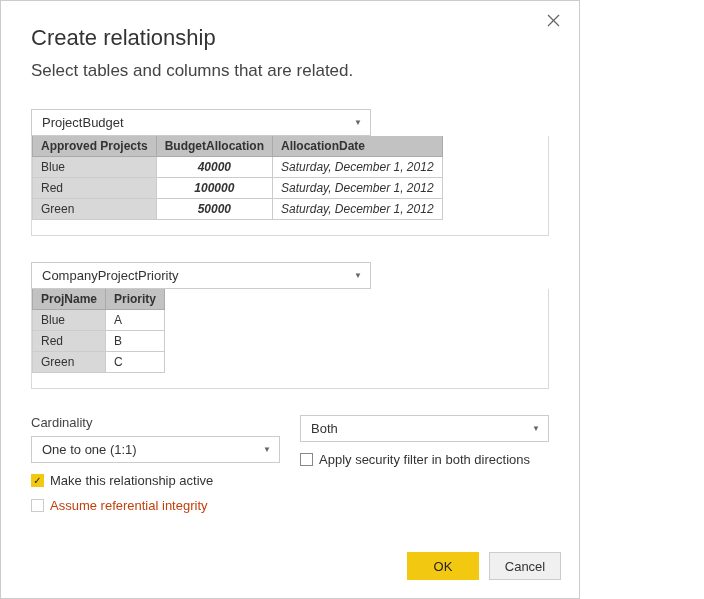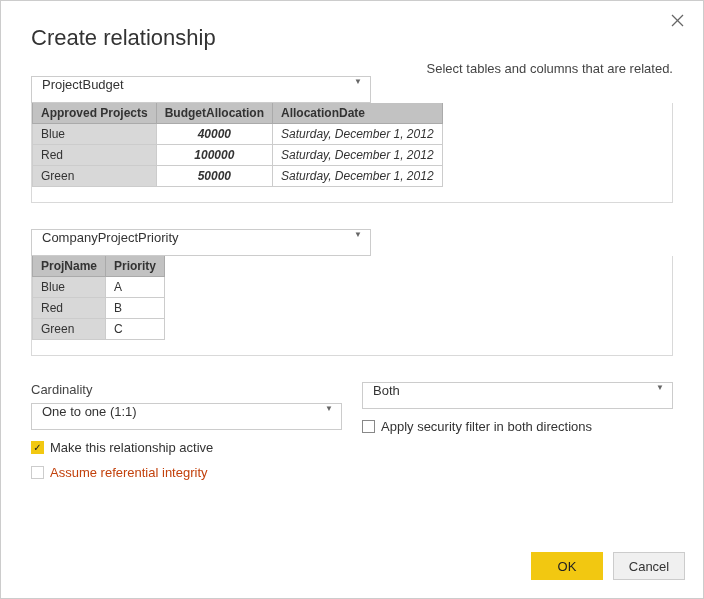--- a/index.html
+++ b/index.html
@@ -10,7 +10,7 @@
     background: #fff;
   }
   .dialog {
-    width: 704px;
+    width: 580px;
     height: 599px;
     border: 1px solid #ccc;
     background: #fff;

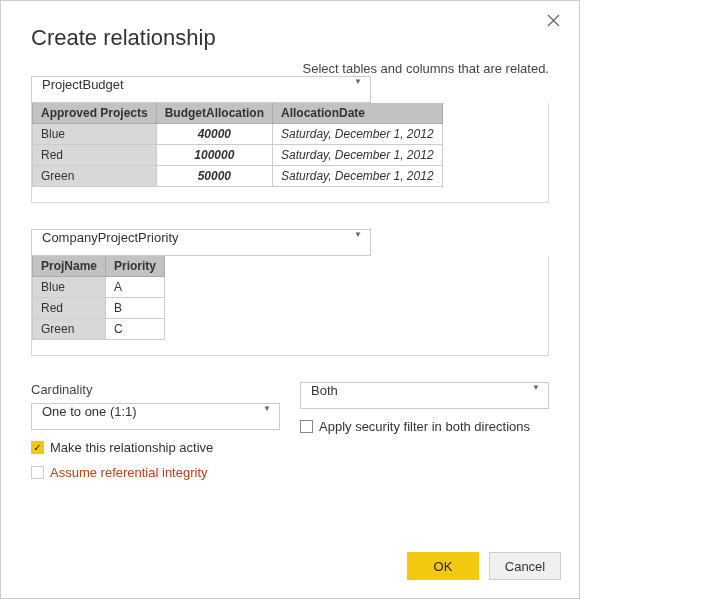--- a/index.html
+++ b/index.html
@@ -40,9 +40,9 @@
     margin-bottom: 10px;
   }
   .subtitle {
-    font-size: 13px;
+    font-size: 17px;
     color: #444;
-    text-align: right;
+    margin-bottom: 28px;
   }
   .select-wrap {
     margin-bottom: 0;

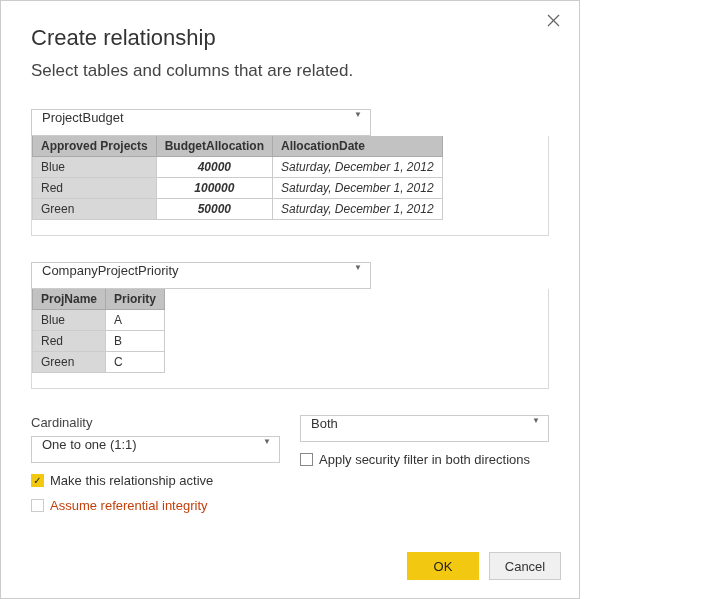--- a/index.html
+++ b/index.html
@@ -53,7 +53,7 @@
     border: 1px solid #ccc;
     background: #fff;
     display: flex;
-    align-items: flex-start;
+    align-items: center;
     justify-content: space-between;
     padding: 0 8px 0 10px;
     cursor: pointer;

